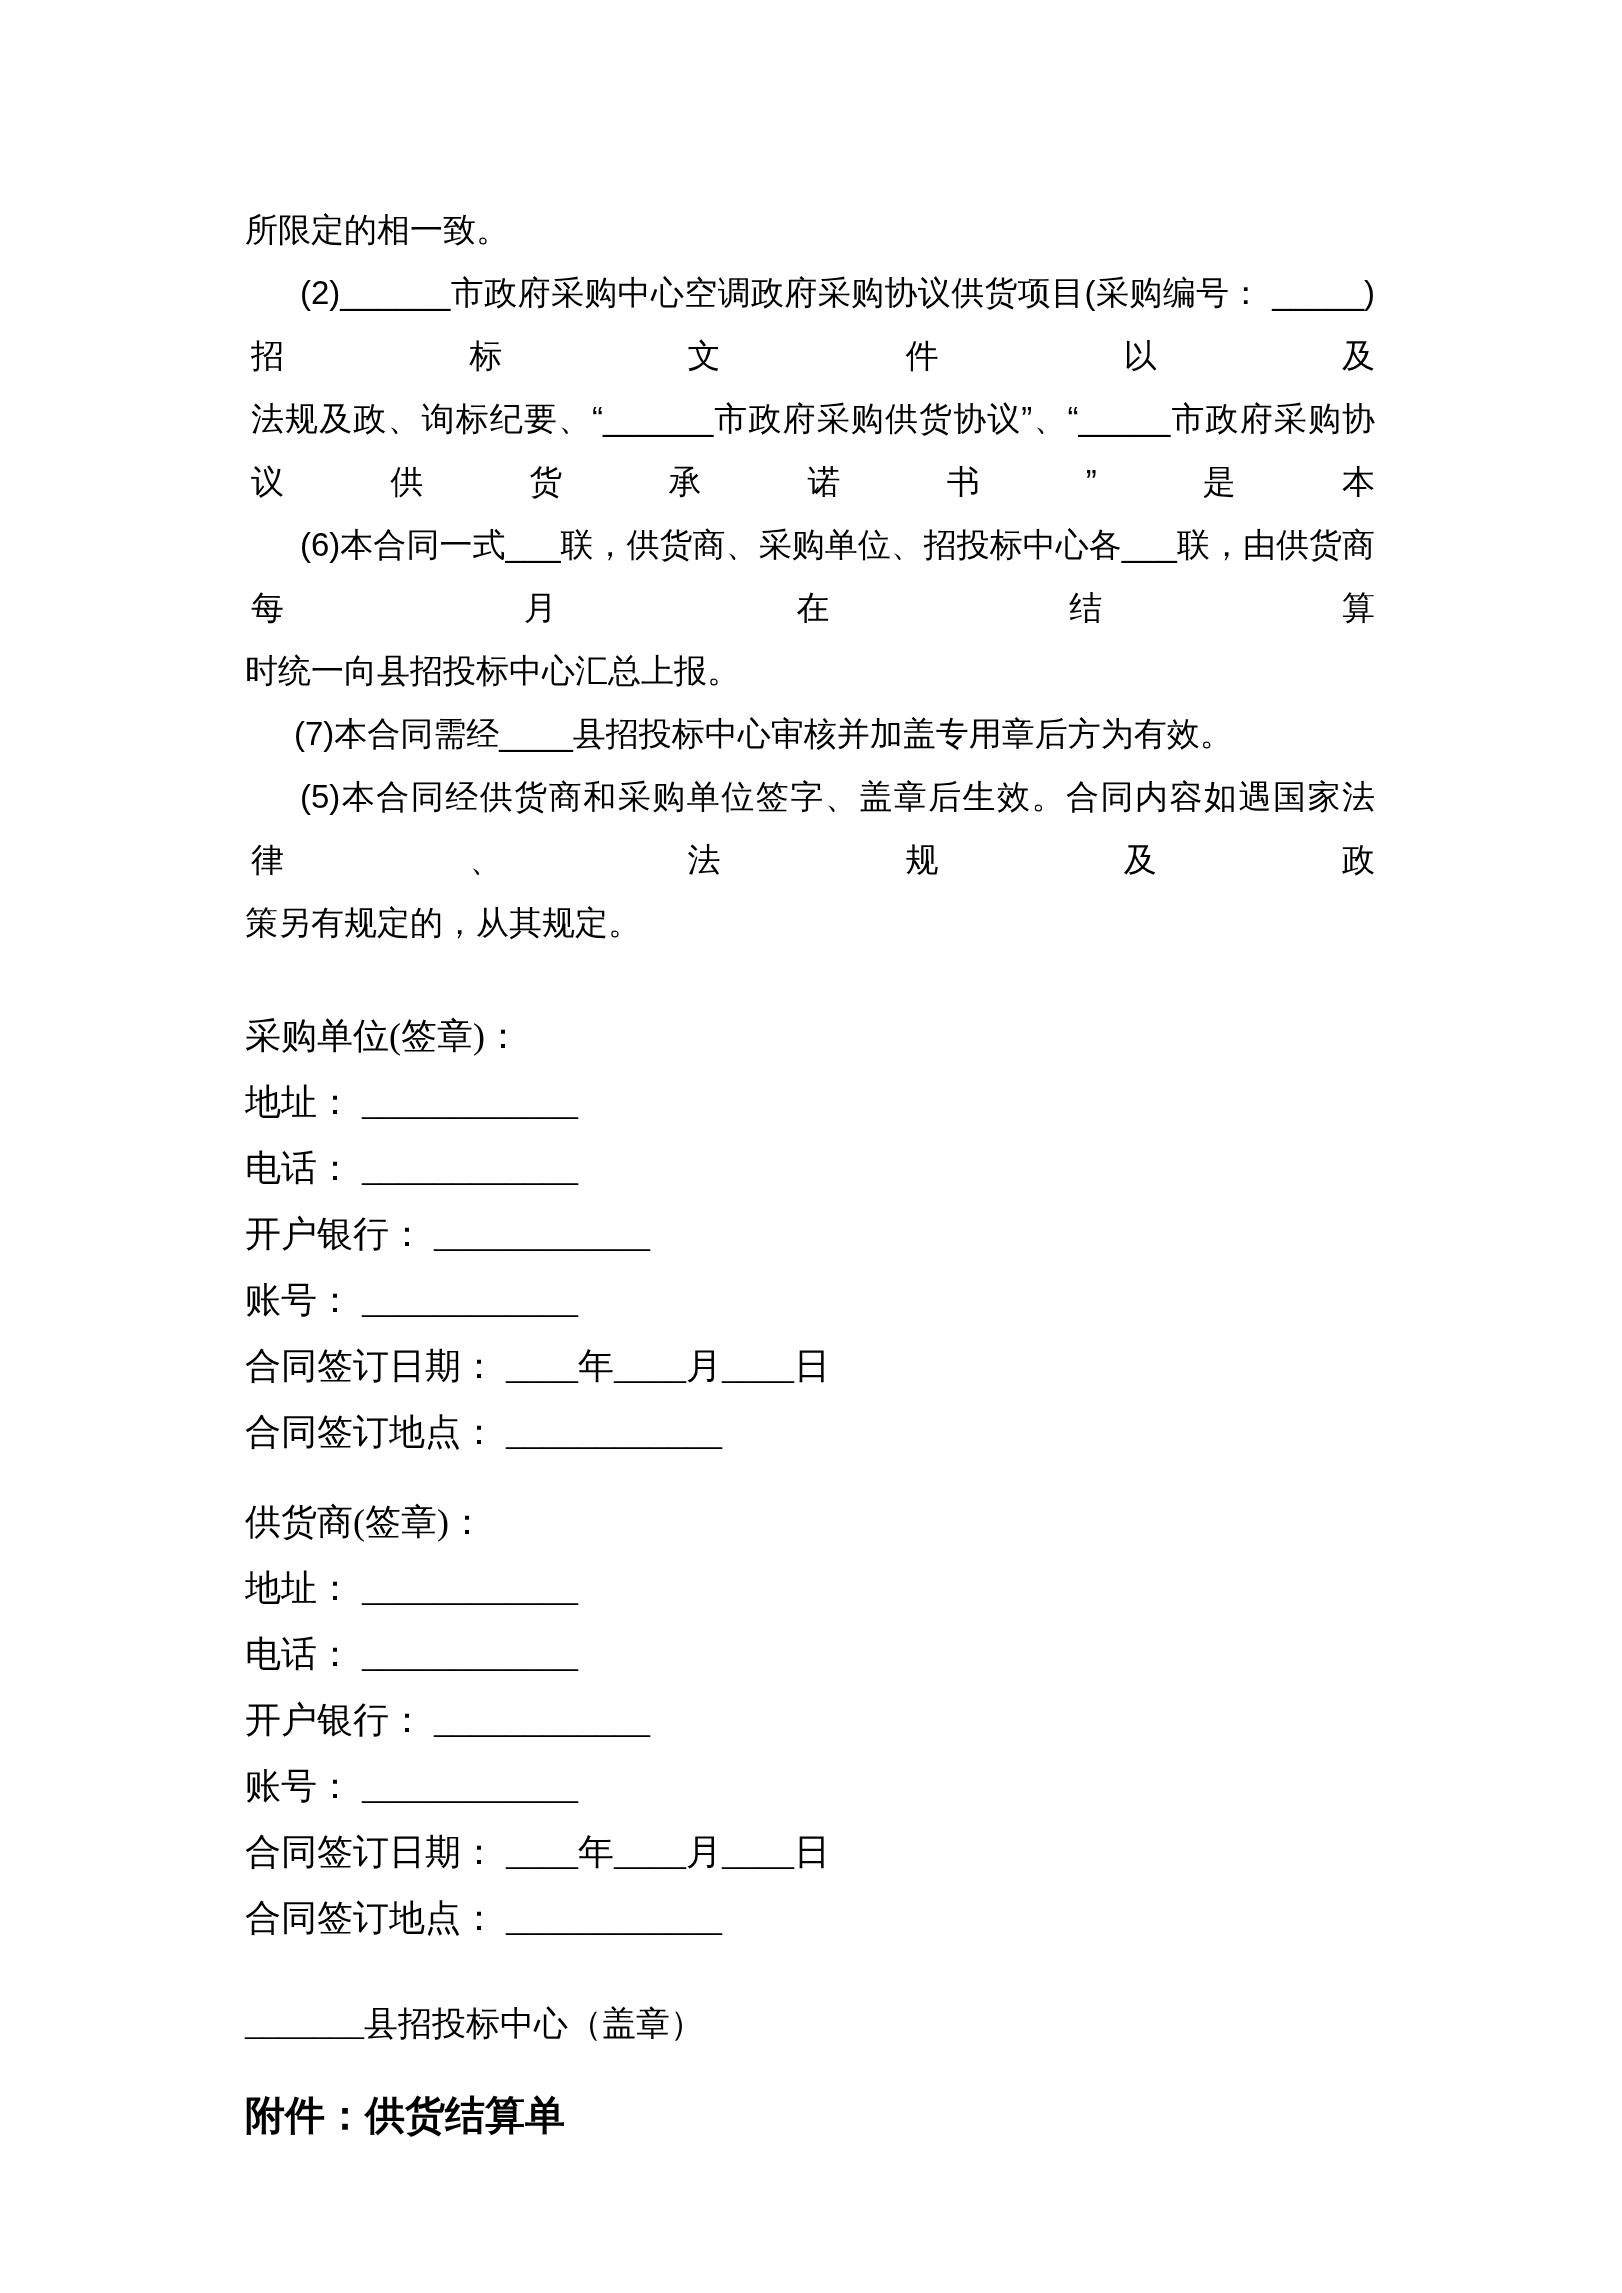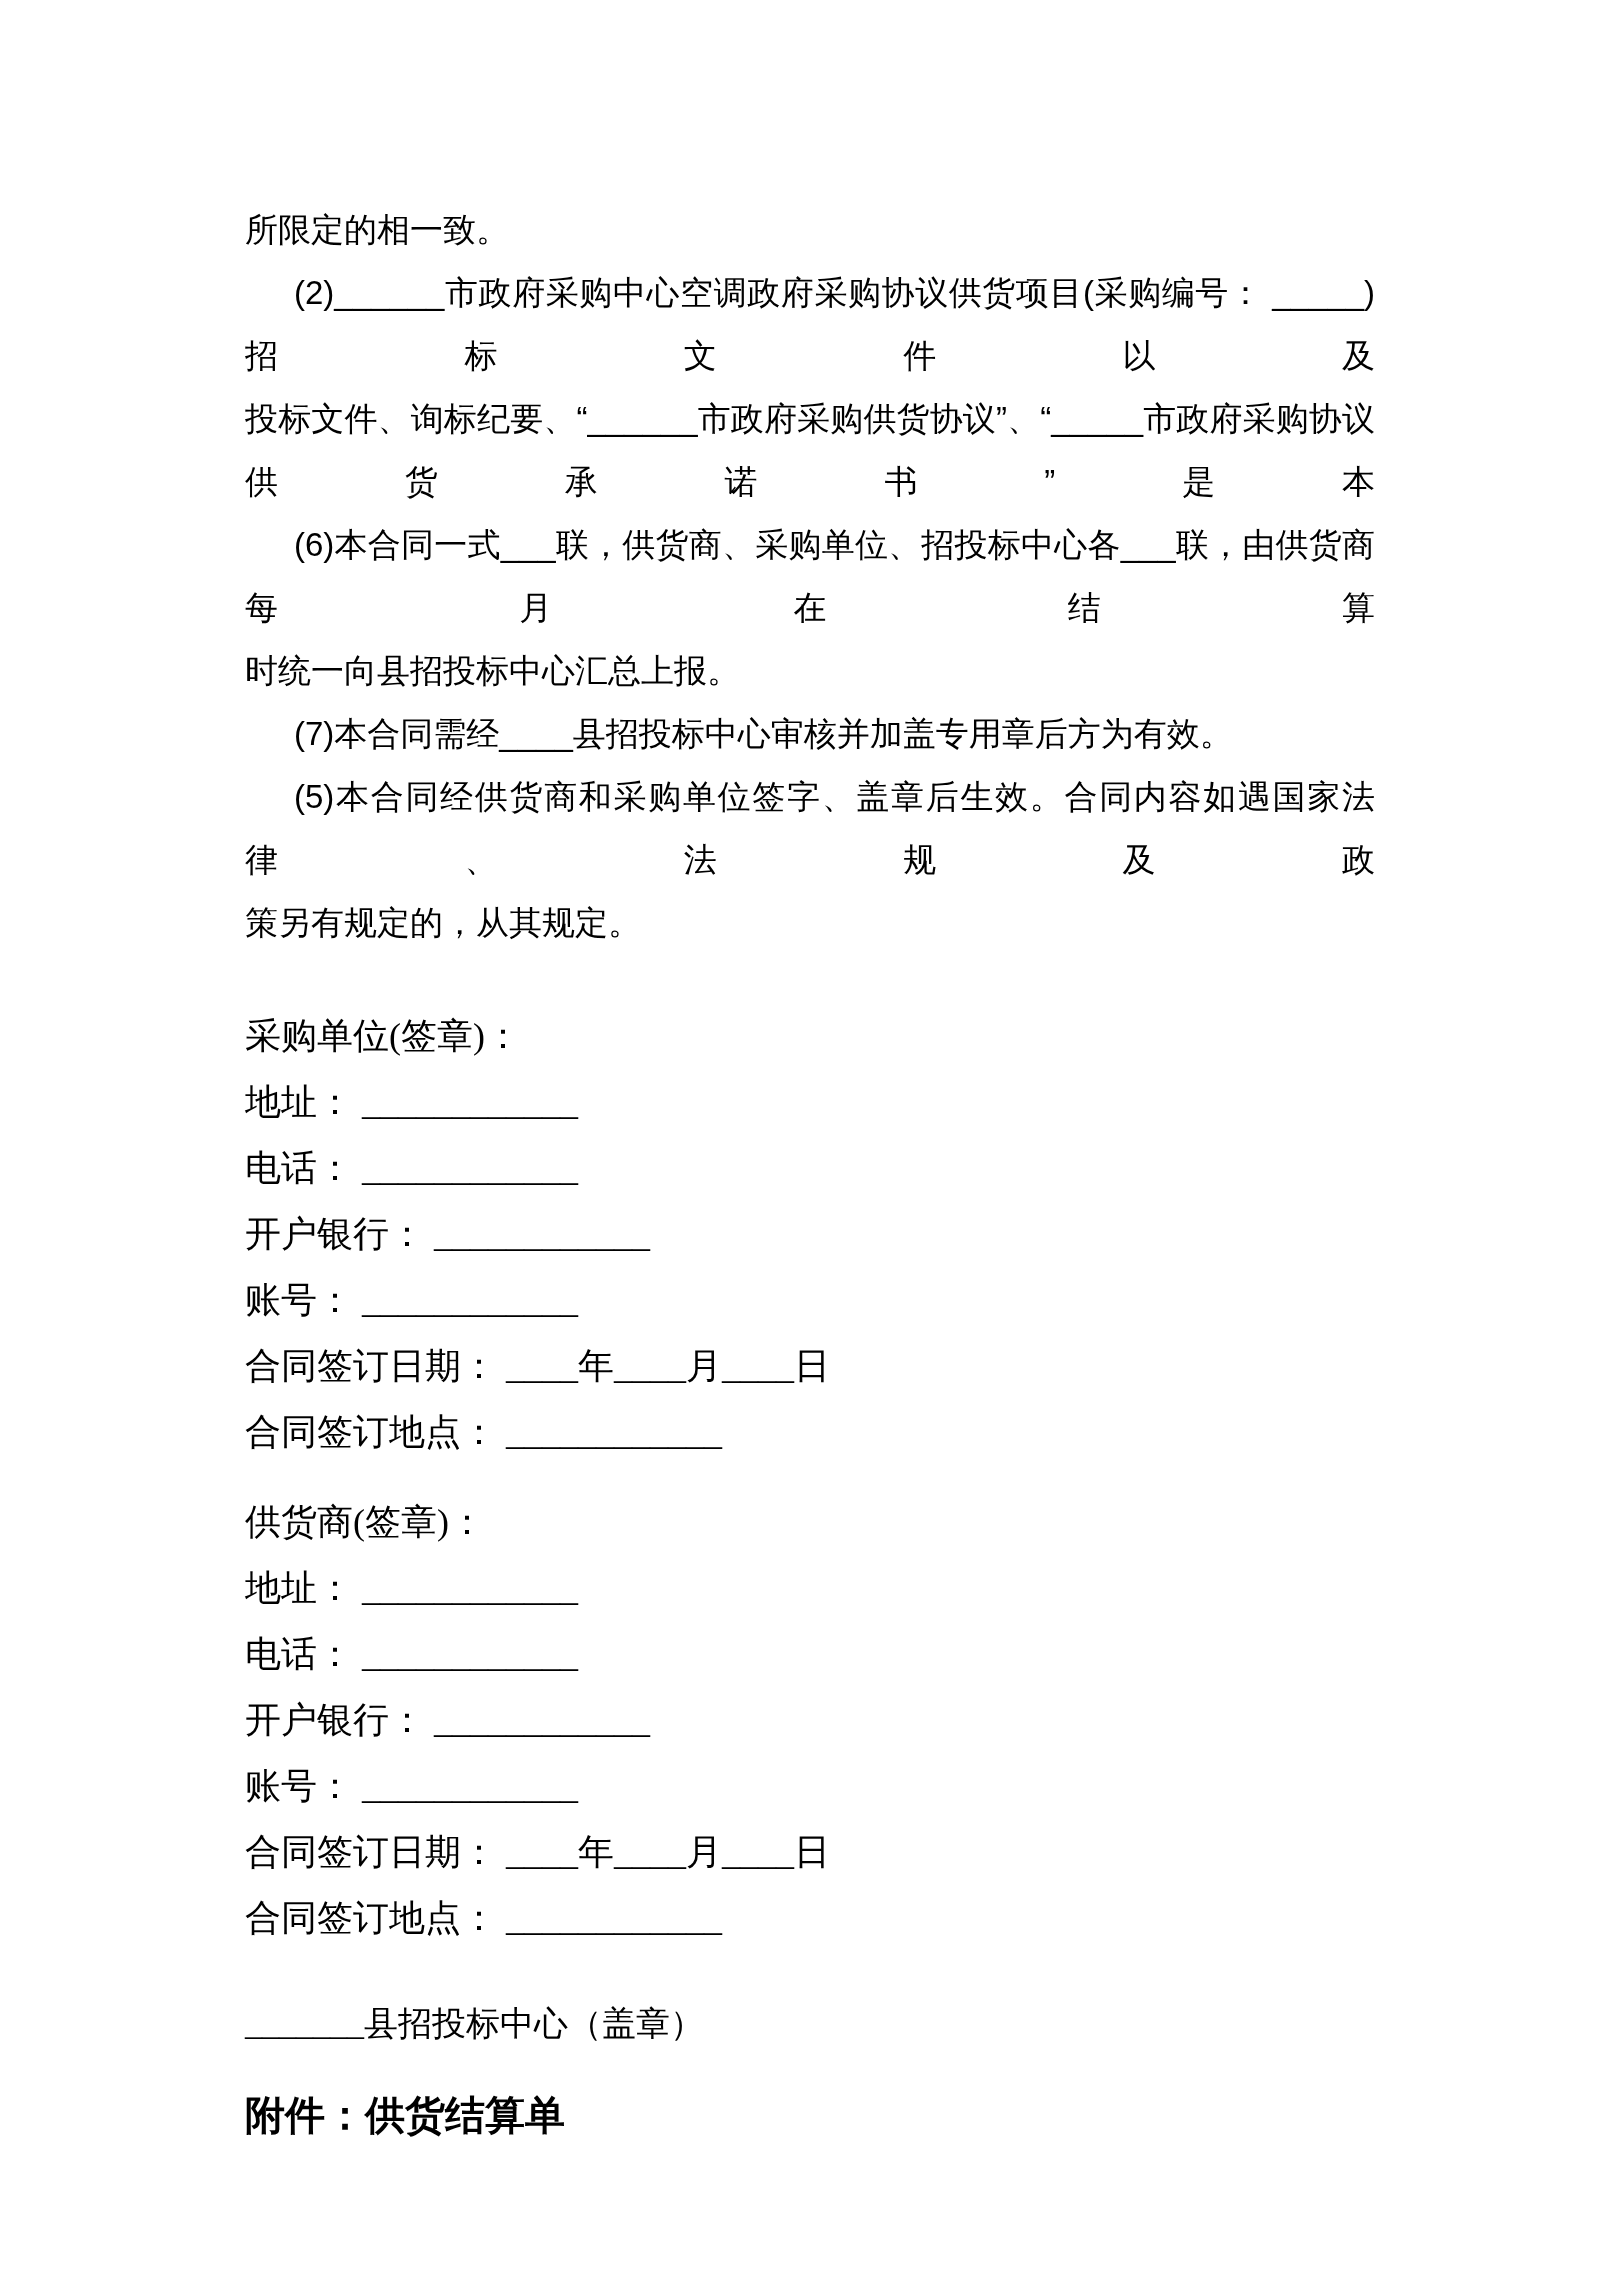--- a/index.html
+++ b/index.html
@@ -38,6 +38,7 @@
   .clause.jl {
     text-align: justify;
     text-align-last: justify;
+    margin-left: 6px;
   }
   
   .sig-block {

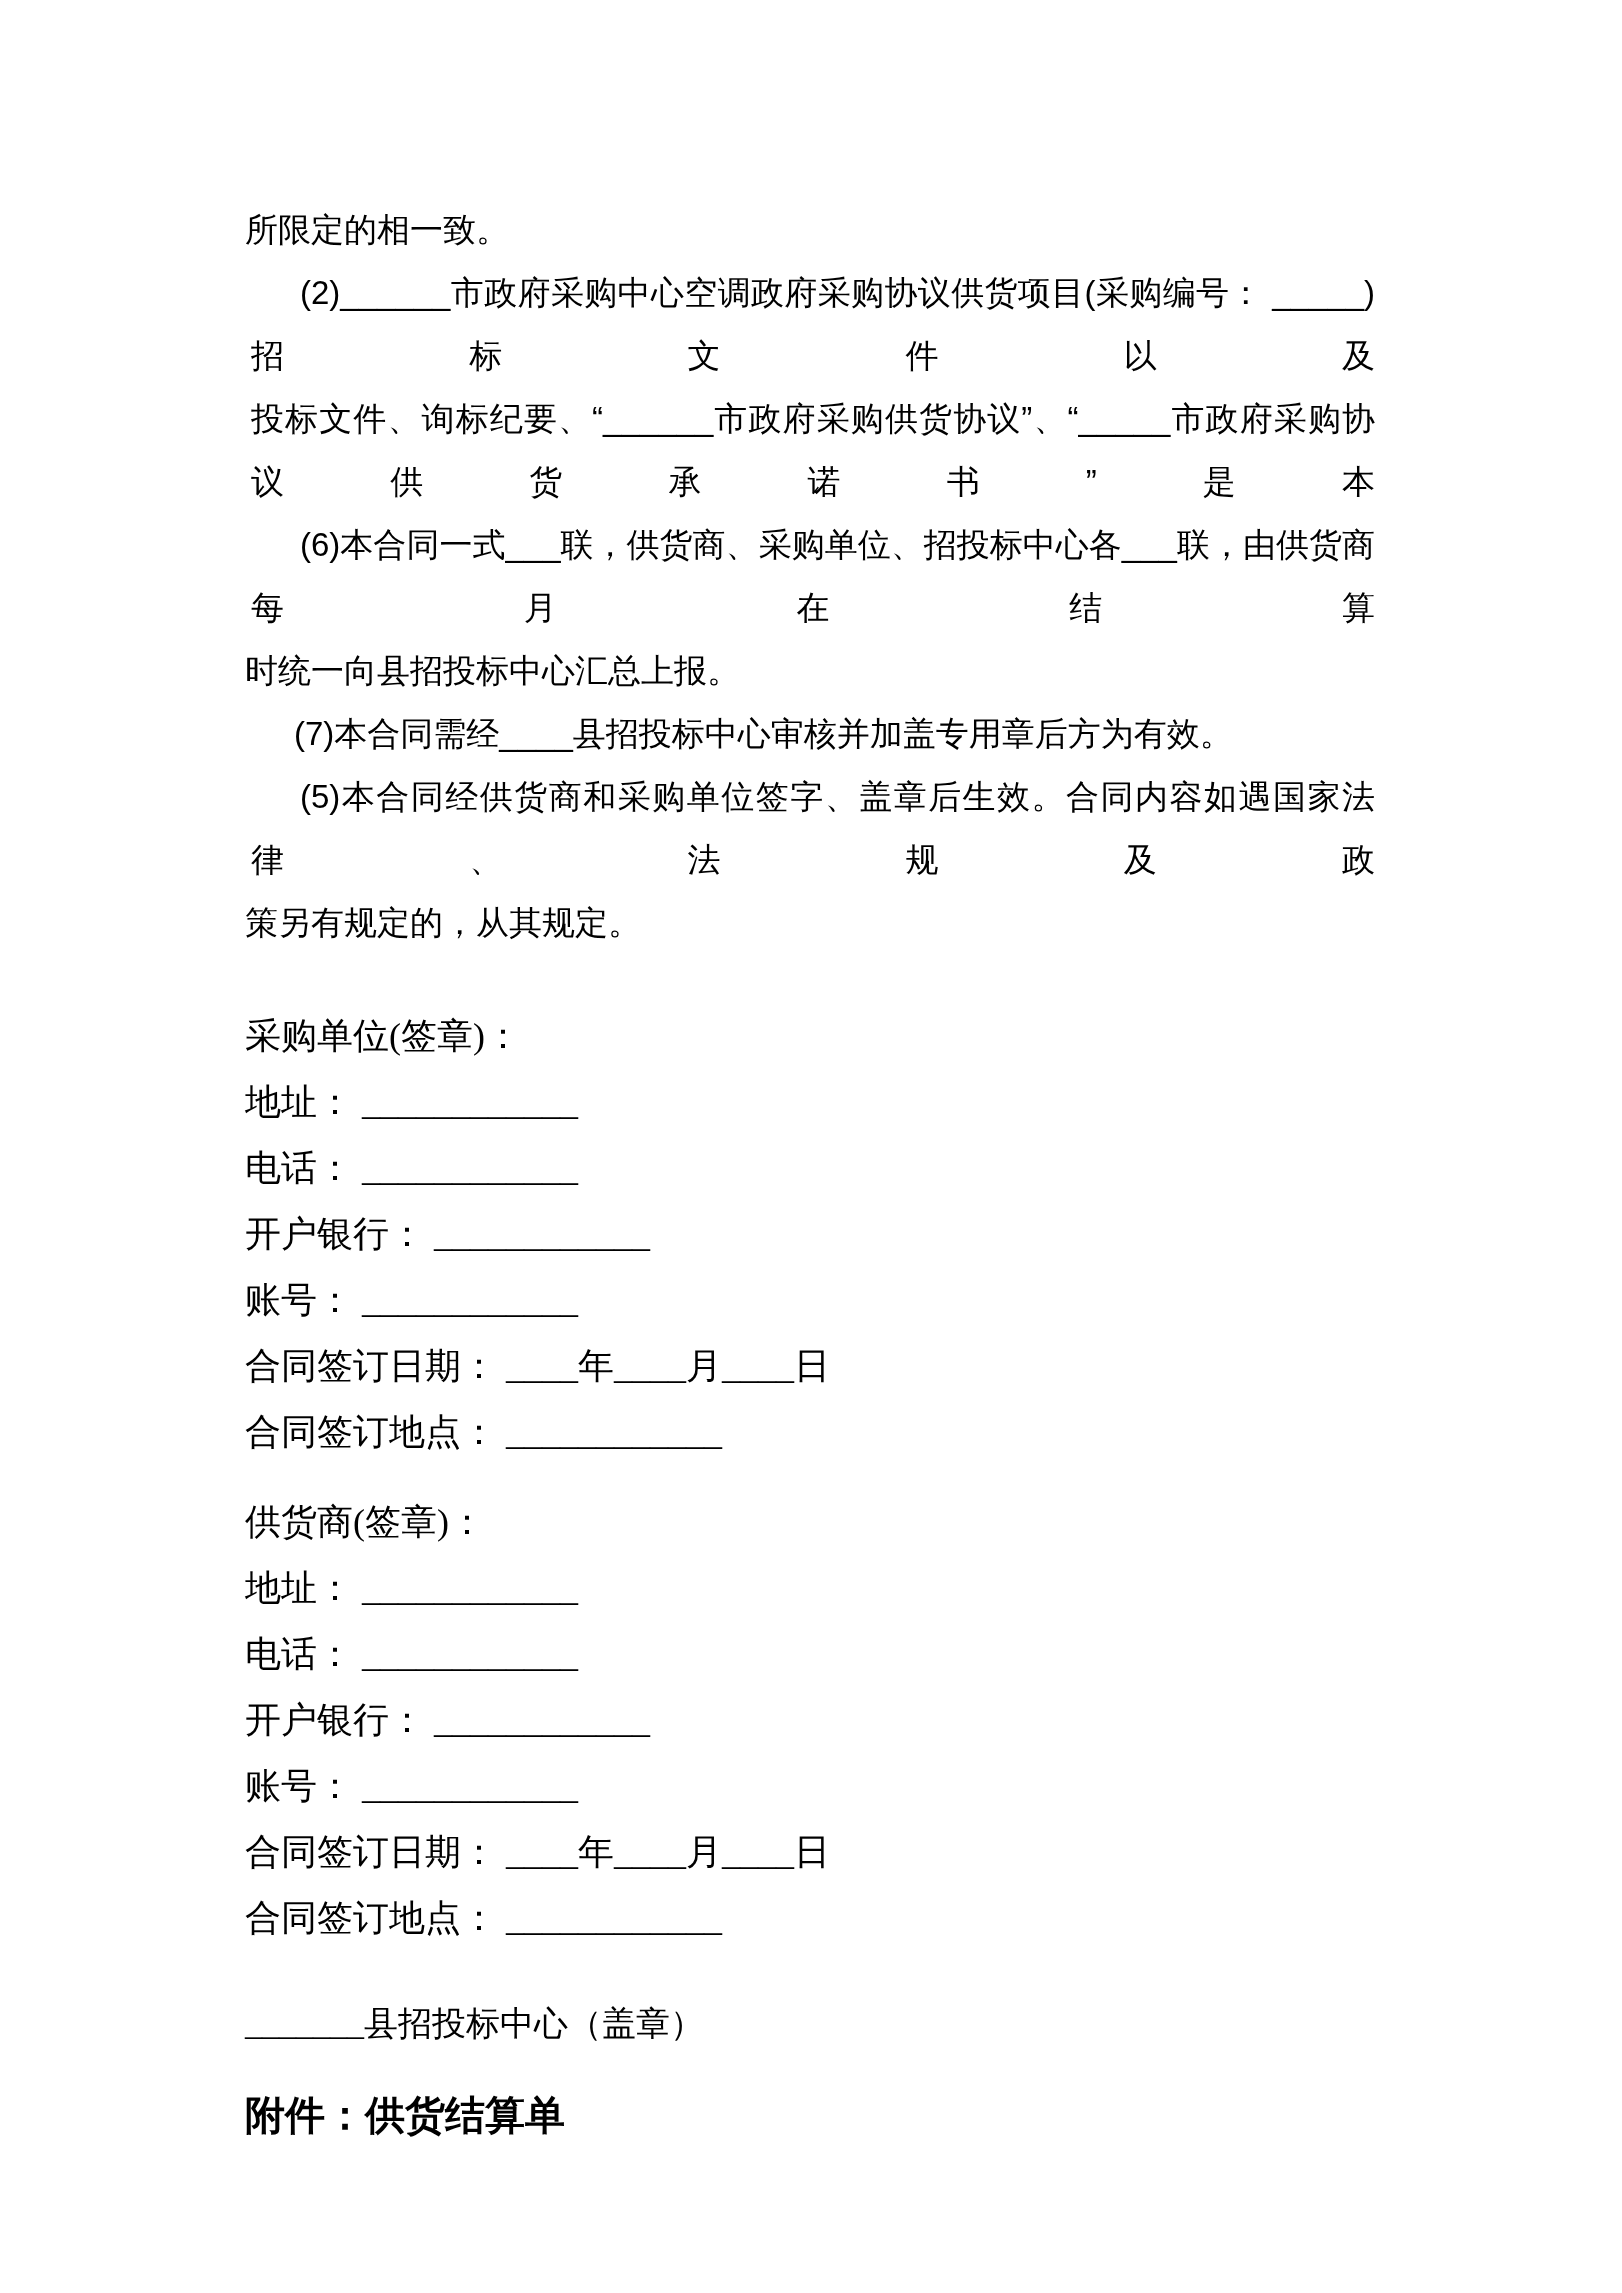--- a/index.html
+++ b/index.html
@@ -74,7 +74,7 @@
     <div class="clauses">
       <div class="clause">所限定的相一致。</div>
       <div class="clause ind jl">(2)______市政府采购中心空调政府采购协议供货项目(采购编号： _____)招标文件以及</div>
-      <div class="clause jl">投标文件、询标纪要、“______市政府采购供货协议”、“_____市政府采购协议供货承诺书”是本</div>
+      <div class="clause jl">法规及政、询标纪要、“______市政府采购供货协议”、“_____市政府采购协议供货承诺书”是本</div>
       <div class="clause ind jl">(6)本合同一式___联，供货商、采购单位、招投标中心各___联，由供货商每月在结算</div>
       <div class="clause">时统一向县招投标中心汇总上报。</div>
       <div class="clause ind">(7)本合同需经____县招投标中心审核并加盖专用章后方为有效。</div>

